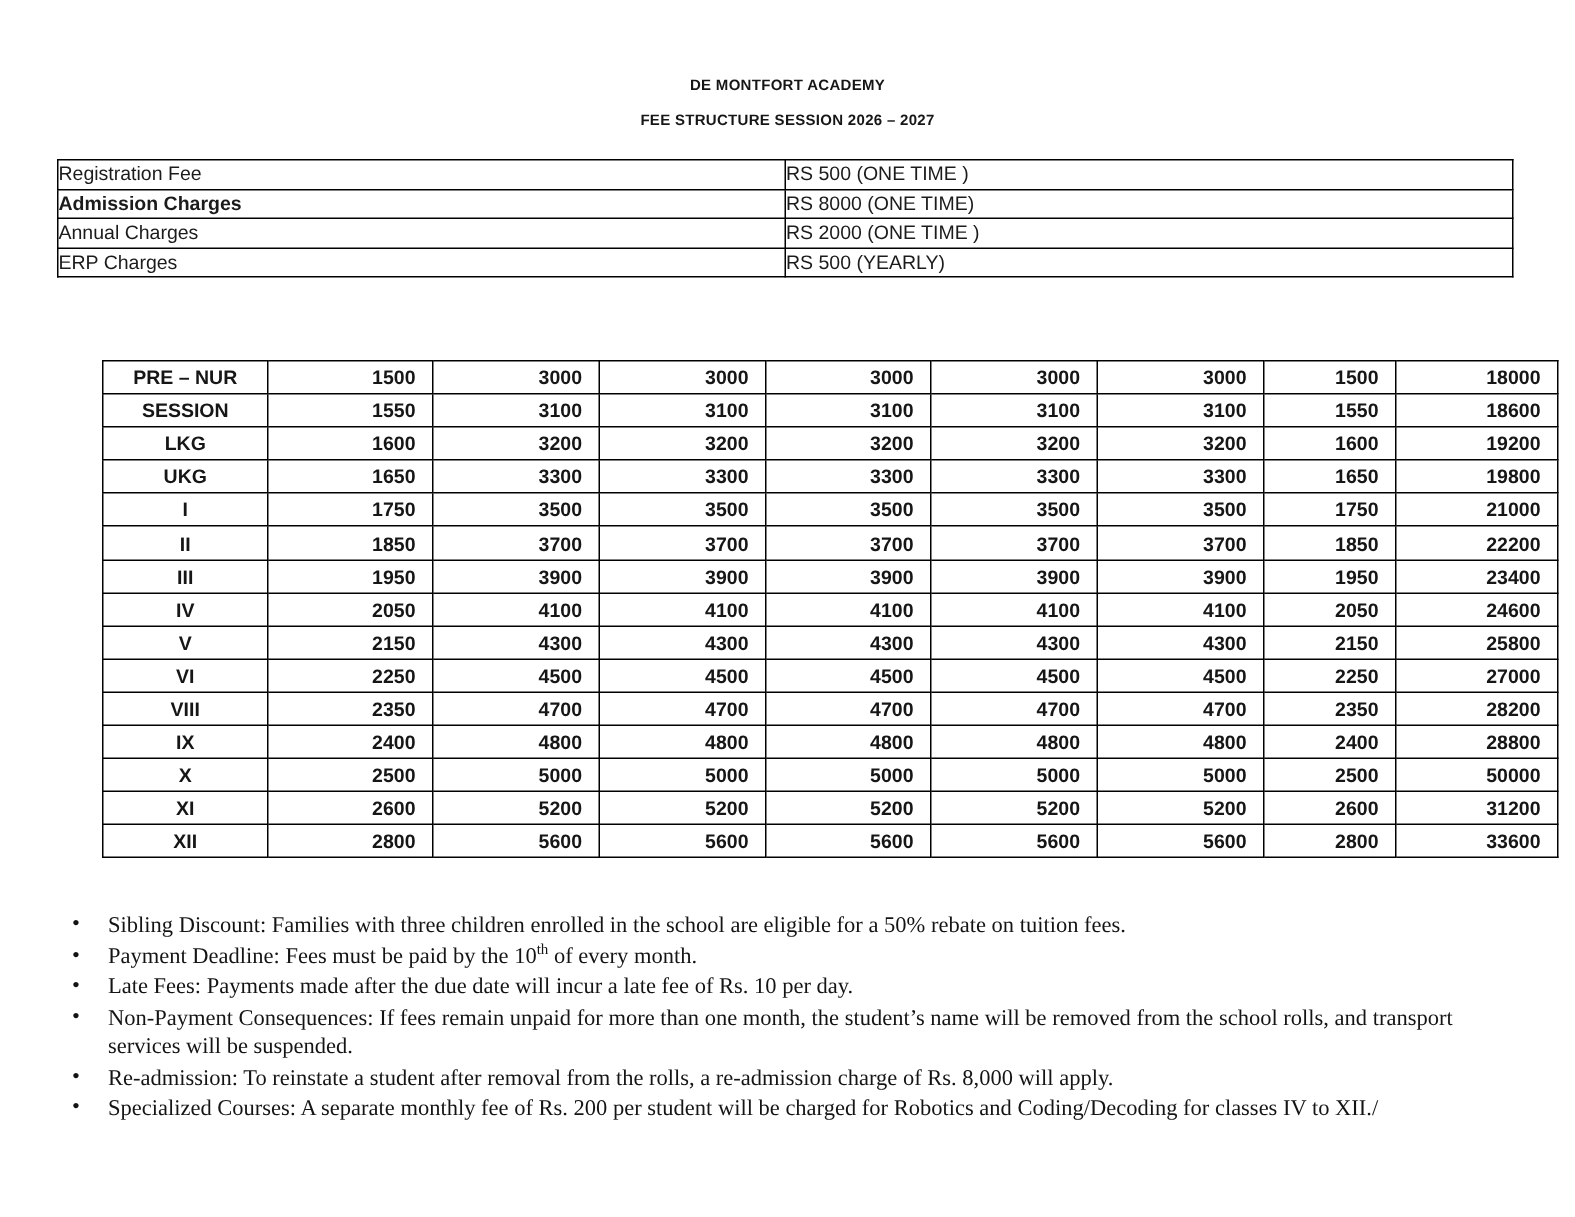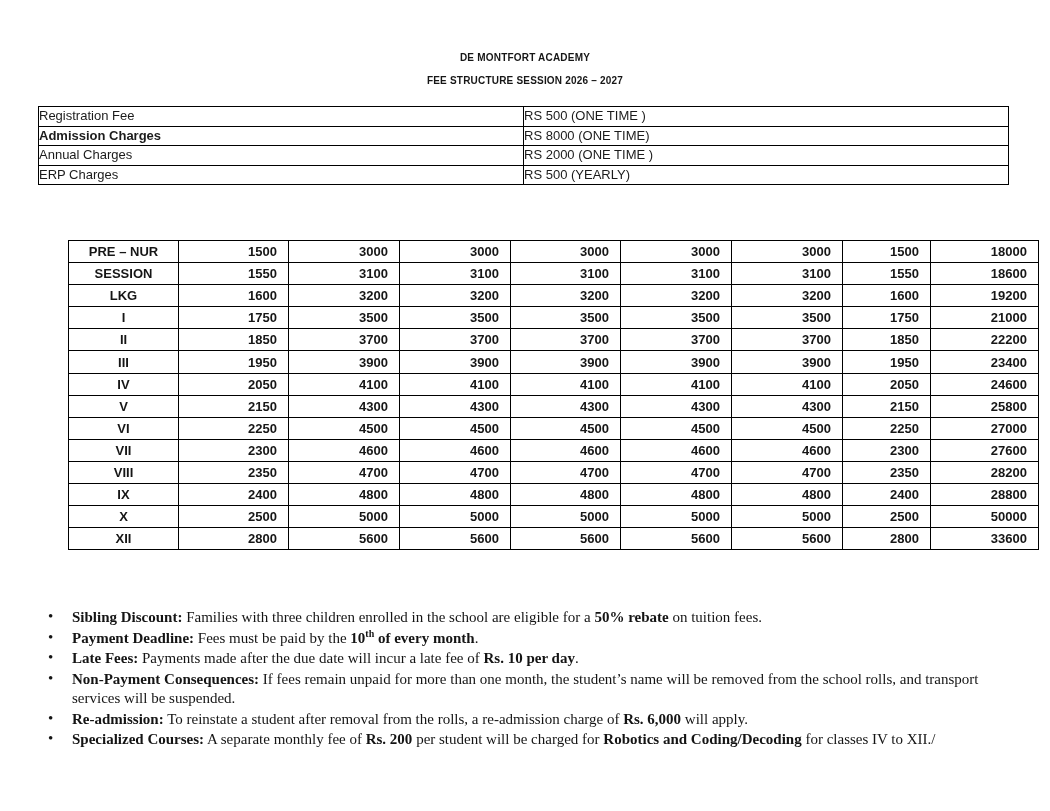--- a/index.html
+++ b/index.html
@@ -132,6 +132,17 @@
           <td class="num">19200</td>
         </tr>
         <tr>
+          <td class="cls">UKG</td>
+          <td class="num">1650</td>
+          <td class="num">3300</td>
+          <td class="num">3300</td>
+          <td class="num">3300</td>
+          <td class="num">3300</td>
+          <td class="num">3300</td>
+          <td class="num">1650</td>
+          <td class="num">19800</td>
+        </tr>
+        <tr>
           <td class="cls">I</td>
           <td class="num">1750</td>
           <td class="num">3500</td>

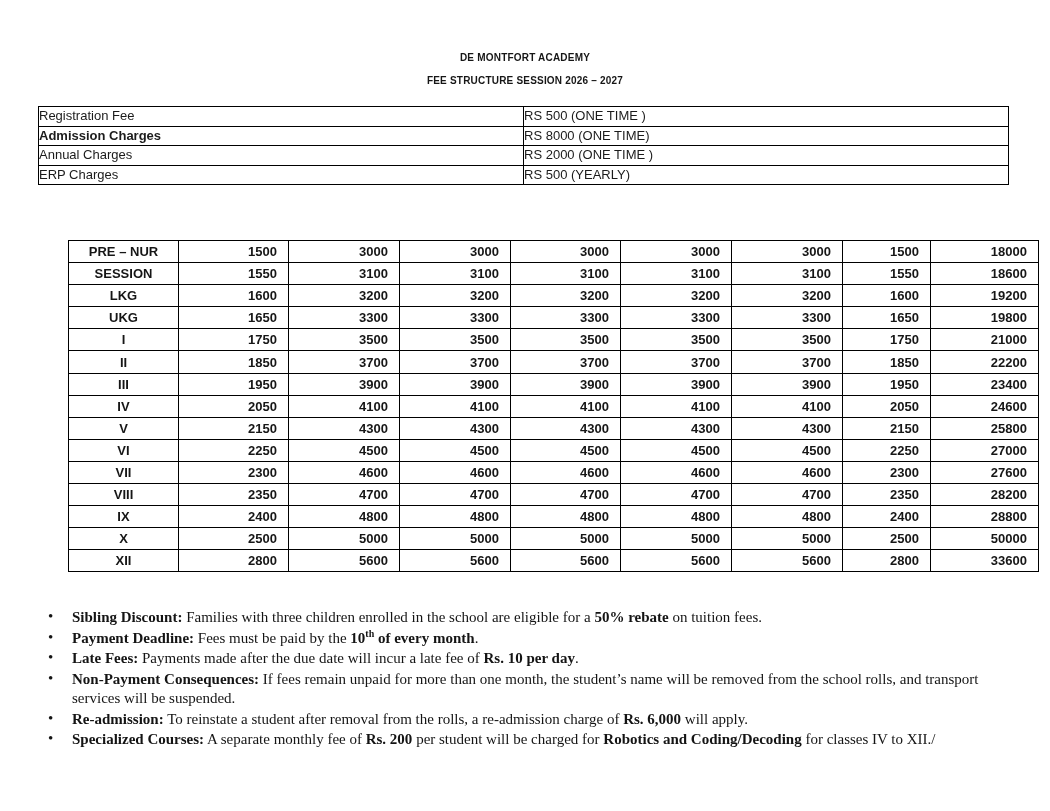--- a/index.html
+++ b/index.html
@@ -209,17 +209,6 @@
           <td class="num">27000</td>
         </tr>
         <tr>
-          <td class="cls">VII</td>
-          <td class="num">2300</td>
-          <td class="num">4600</td>
-          <td class="num">4600</td>
-          <td class="num">4600</td>
-          <td class="num">4600</td>
-          <td class="num">4600</td>
-          <td class="num">2300</td>
-          <td class="num">27600</td>
-        </tr>
-        <tr>
           <td class="cls">VIII</td>
           <td class="num">2350</td>
           <td class="num">4700</td>

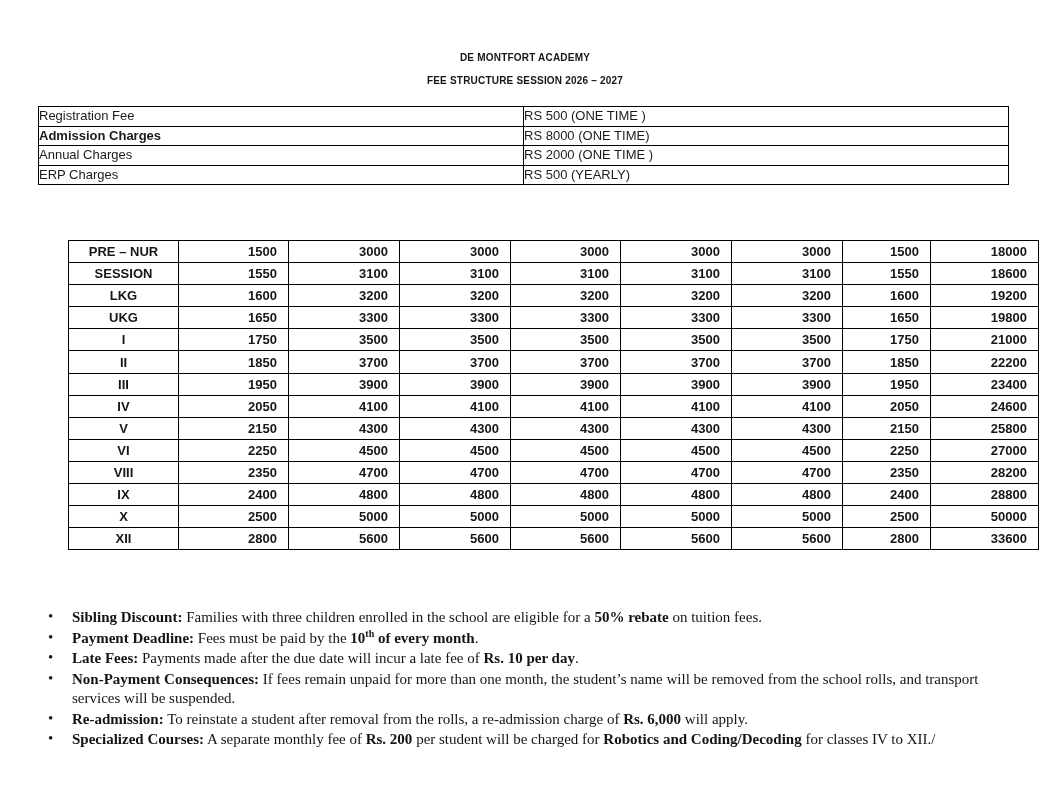--- a/index.html
+++ b/index.html
@@ -242,6 +242,17 @@
           <td class="num">50000</td>
         </tr>
         <tr>
+          <td class="cls">XI</td>
+          <td class="num">2600</td>
+          <td class="num">5200</td>
+          <td class="num">5200</td>
+          <td class="num">5200</td>
+          <td class="num">5200</td>
+          <td class="num">5200</td>
+          <td class="num">2600</td>
+          <td class="num">31200</td>
+        </tr>
+        <tr>
           <td class="cls">XII</td>
           <td class="num">2800</td>
           <td class="num">5600</td>

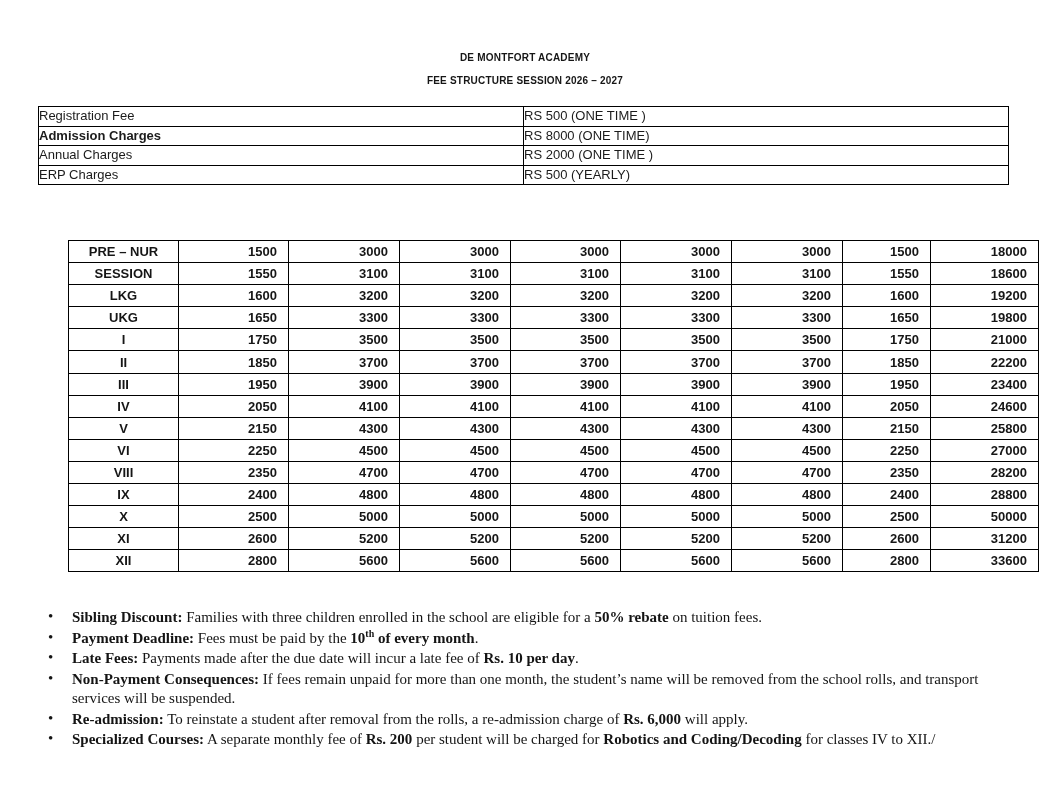--- a/index.html
+++ b/index.html
@@ -47,7 +47,7 @@
   }
   .notes li { list-style: none; position: relative; padding-left: 34px; margin: 0 0 1px 0; }
   .notes .bullet { position: absolute; left: 10px; top: -1px; font-size: 15px; }
-  .notes .b { font-weight: 700; }
+  .notes .b { font-weight: 400; }
   .notes sup { font-size: 10px; line-height: 0; vertical-align: super; }
 </style>
 </head>

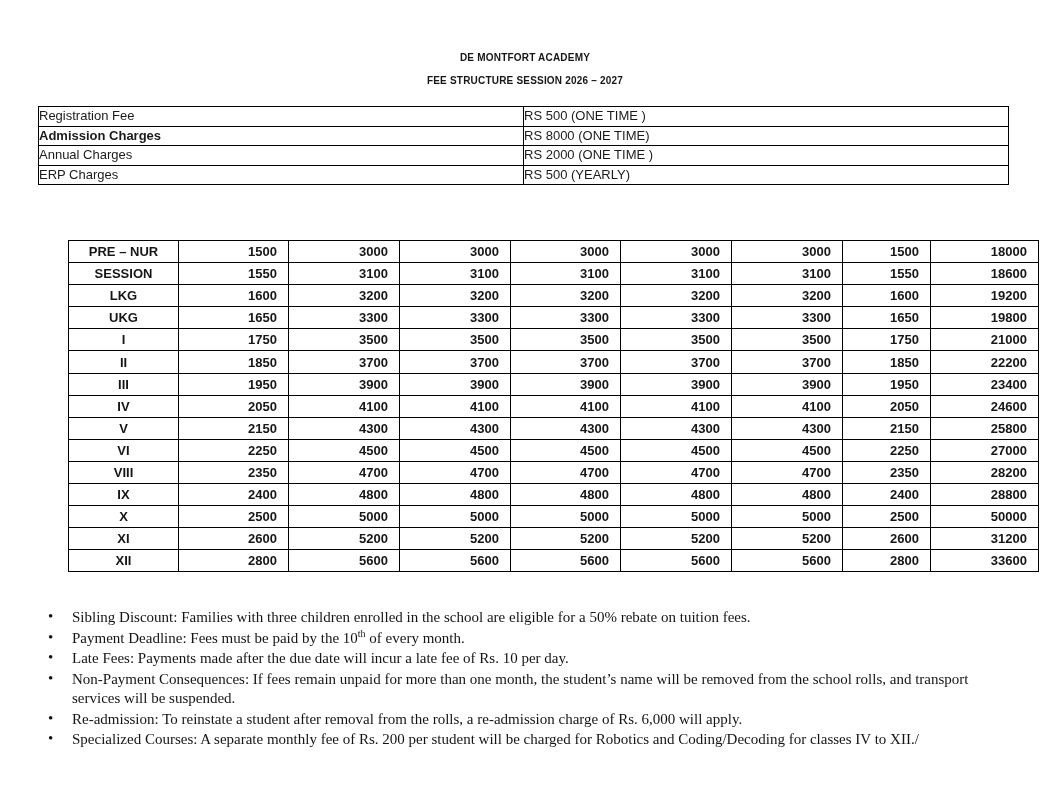--- a/index.html
+++ b/index.html
@@ -271,7 +271,7 @@
       <li><span class="bullet">•</span><span class="b">Payment Deadline:</span><span> Fees must be paid by the </span><span class="b">10</span><sup class="b">th</sup><span class="b"> of every month</span><span>.</span></li>
       <li><span class="bullet">•</span><span class="b">Late Fees:</span><span> Payments made after the due date will incur a late fee of </span><span class="b">Rs. 10 per day</span><span>.</span></li>
       <li><span class="bullet">•</span><span class="b">Non-Payment Consequences:</span><span> If fees remain unpaid for more than one month, the student’s name will be removed from the school rolls, and transport services will be suspended.</span></li>
-      <li><span class="bullet">•</span><span class="b">Re-admission:</span><span> To reinstate a student after removal from the rolls, a re-admission charge of </span><span class="b">Rs. 6,000</span><span> will apply.</span></li>
+      <li><span class="bullet">•</span><span class="b">Re-admission:</span><span> To reinstate a student after removal from the rolls, a re-admission charge of </span><span class="b">Rs. 8,000</span><span> will apply.</span></li>
       <li><span class="bullet">•</span><span class="b">Specialized Courses:</span><span> A separate monthly fee of </span><span class="b">Rs. 200</span><span> per student will be charged for </span><span class="b">Robotics and Coding/Decoding</span><span> for classes IV to XII./</span></li>
     </ul>
 

